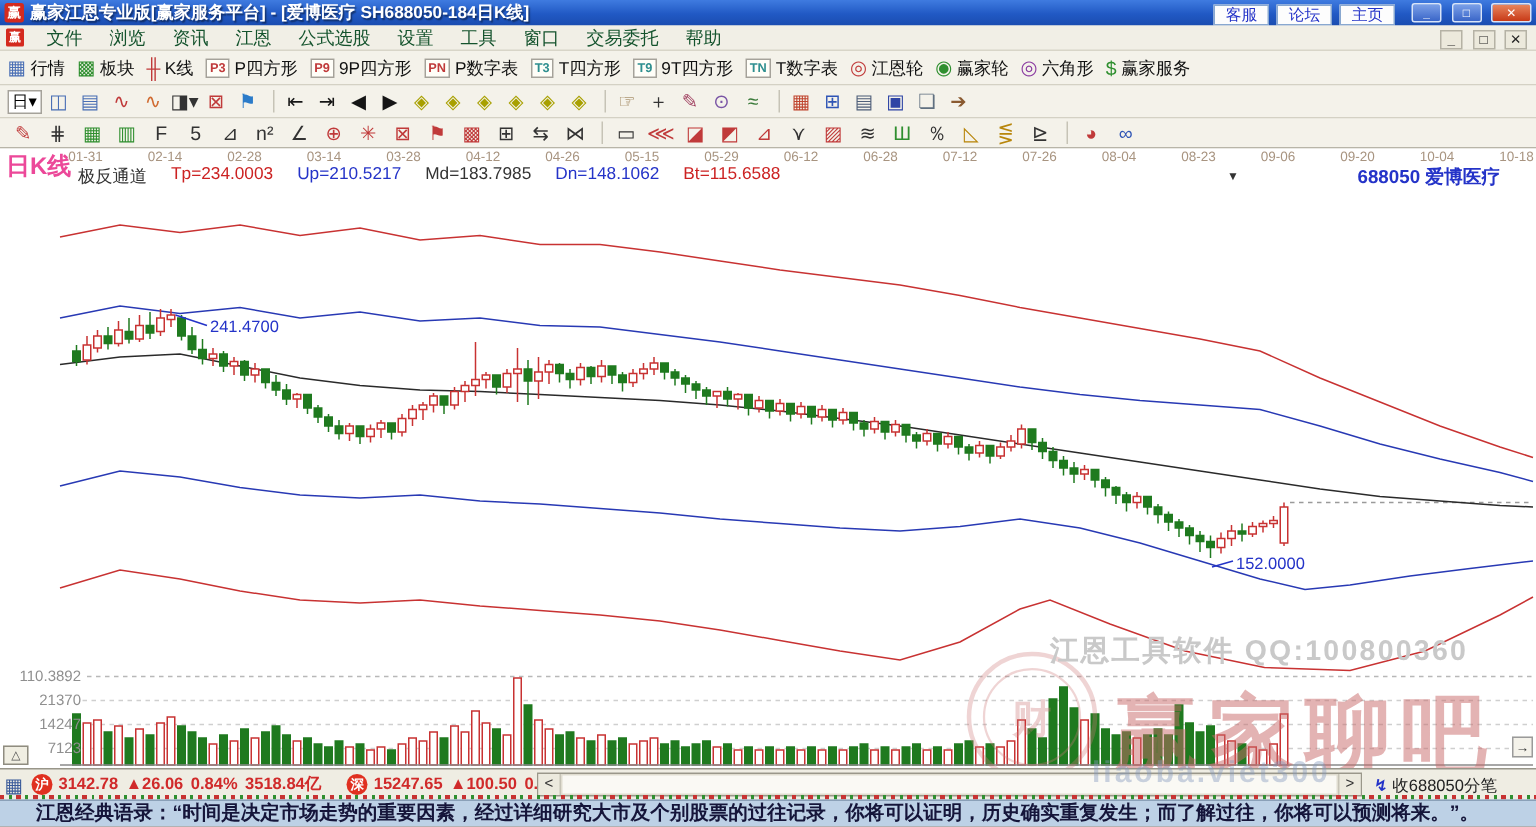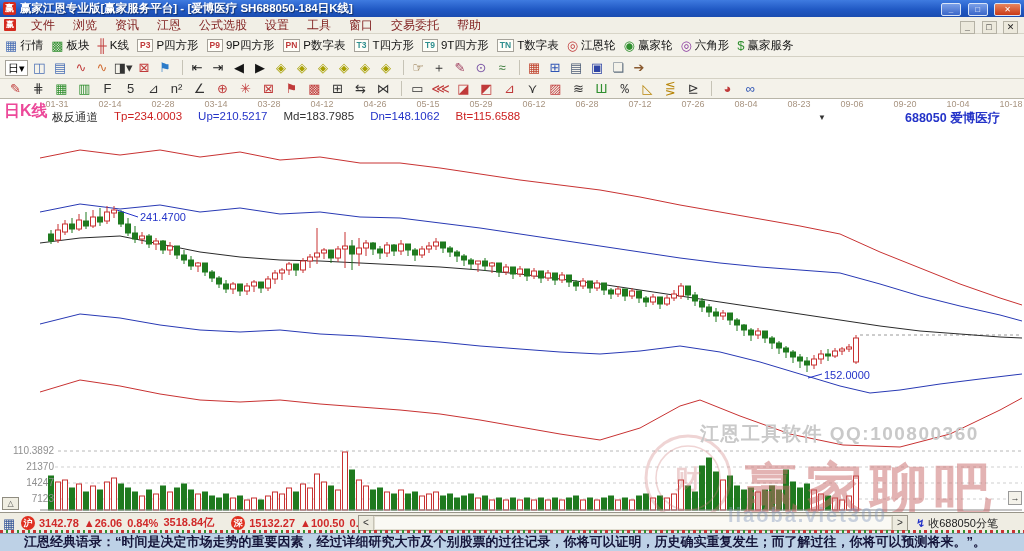--- a/index.html
+++ b/index.html
@@ -67,6 +67,7 @@
   <div class="titlebar">
     <span class="app-logo">赢</span>
     <span class="title-text">赢家江恩专业版[赢家服务平台] - [爱博医疗  SH688050-184日K线]</span>
+    <span id="title-buttons"><span class="title-btn">客服</span><span class="title-btn">论坛</span><span class="title-btn">主页</span></span>
     <span class="win-ctrls">
       <span class="wbtn">_</span>
       <span class="wbtn">□</span>

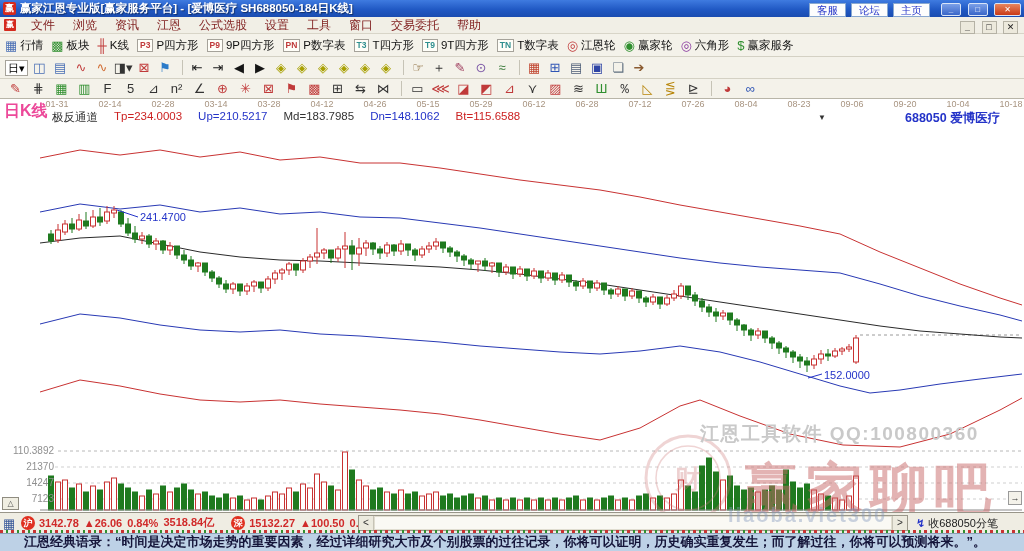--- a/index.html
+++ b/index.html
@@ -17,7 +17,7 @@
 .menubar{position:absolute;left:0;top:17px;width:1024px;height:17px;background:#f1efe6;border-bottom:1px solid #d8d5c8;display:flex;align-items:center;padding:0 4px}
 .menu-logo{width:12px;height:12px;background:#d42a1e;color:#fff;font-size:8px;line-height:12px;text-align:center;font-weight:bold;margin-right:6px;border-radius:1px}
 #menu-items{flex:1 1 auto;white-space:nowrap}
-.menu-item{display:inline-block;font-size:12px;color:#7f1d1d;padding:1px 9px}
+.menu-item{display:inline-block;font-size:12px;color:#14532d;padding:1px 9px}
 .mdi-ctrls{white-space:nowrap;margin-right:2px}
 .mdi-btn{display:inline-block;width:15px;height:13px;border:1px solid #b5b2a5;background:#ece9dc;font-size:9px;line-height:11px;text-align:center;margin-left:2px;color:#222;font-weight:bold}
 

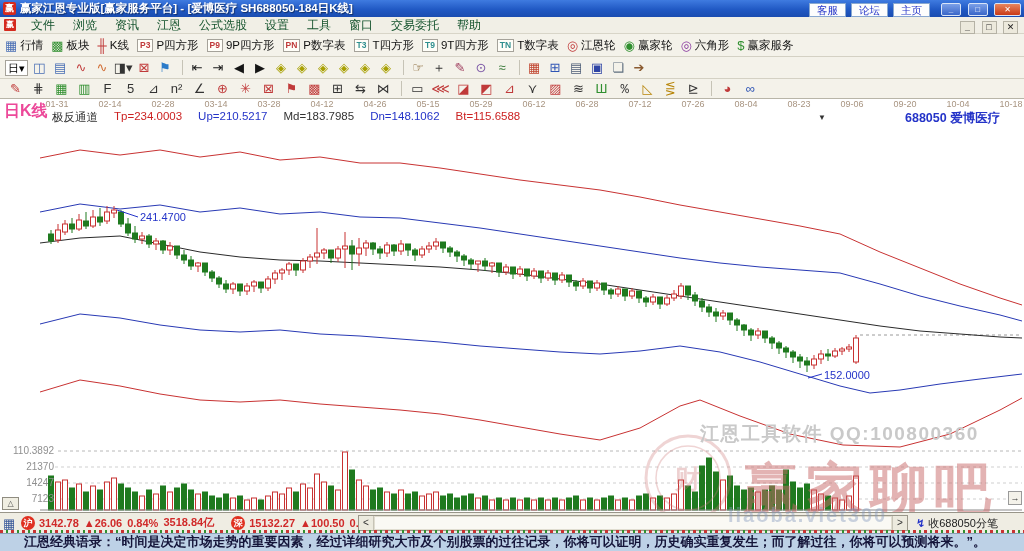--- a/index.html
+++ b/index.html
@@ -634,7 +634,7 @@
         </span>
         <span class="idx-group">
           <span class="idx-circle">深</span>
-          <span class="idx-val">15132.27</span>
+          <span class="idx-val">15247.65</span>
           <span class="idx-val">▲100.50</span>
           <span class="idx-val">0.98%</span>
           <span class="idx-val">4892.76</span>

